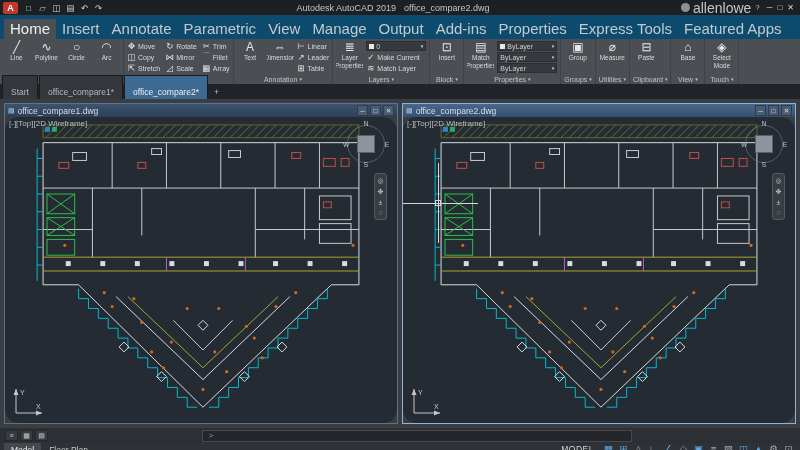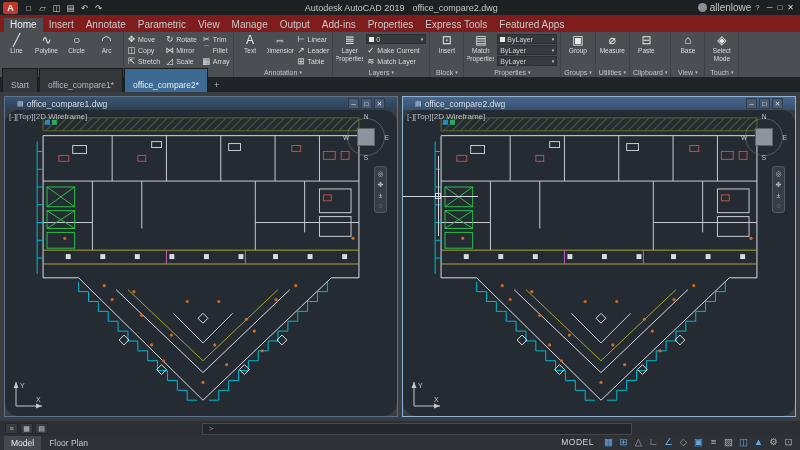--- a/index.html
+++ b/index.html
@@ -21,7 +21,7 @@
   .mag { width:6px; height:6px; border:1px solid #9aa0a6; border-radius:50%; position:relative; flex:none; }
   .mag::after { content:""; position:absolute; width:4px; height:1px; background:#9aa0a6;
     transform:rotate(45deg); right:-3px; bottom:-1px; }
-  .user { display:flex; align-items:center; gap:3px; font-size:10px; white-space:nowrap; }
+  .user { display:flex; align-items:center; gap:3px; font-size:14px; white-space:nowrap; }
   .avatar { width:9px; height:9px; border-radius:50%; background:#8a9099; }
   .winbtns { display:flex; gap:5px; font-size:8px; padding:0 3px; color:#d4d7da; }
 

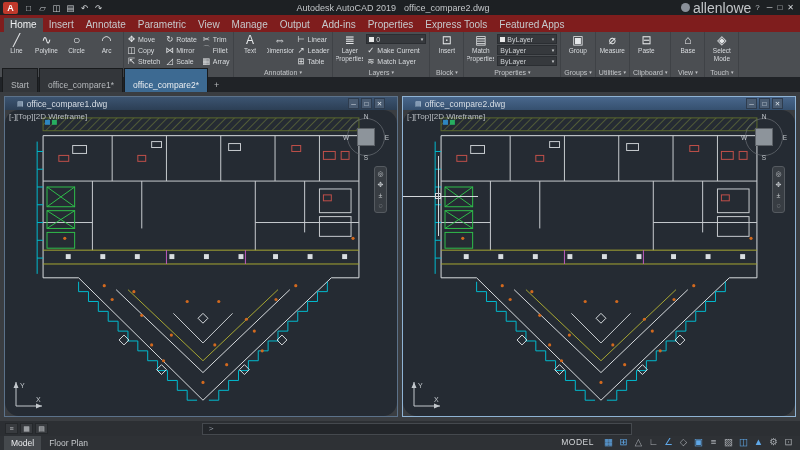--- a/index.html
+++ b/index.html
@@ -26,8 +26,8 @@
   .winbtns { display:flex; gap:5px; font-size:8px; padding:0 3px; color:#d4d7da; }
 
   
-  .ribbon-tabs { height:17px; background:#7f1d1d; display:flex; align-items:flex-end;
-    padding-left:4px; font-size:10px; color:#c6c9cc; white-space:nowrap; overflow:hidden; }
+  .ribbon-tabs { height:24px; background:#0c4a6e; display:flex; align-items:flex-end;
+    padding-left:4px; font-size:15px; color:#c6c9cc; white-space:nowrap; overflow:hidden; }
   .rtab { padding:1px 6px 2px; }
   .rtab.active { background:#4b4e52; color:#eef0f1; }
 

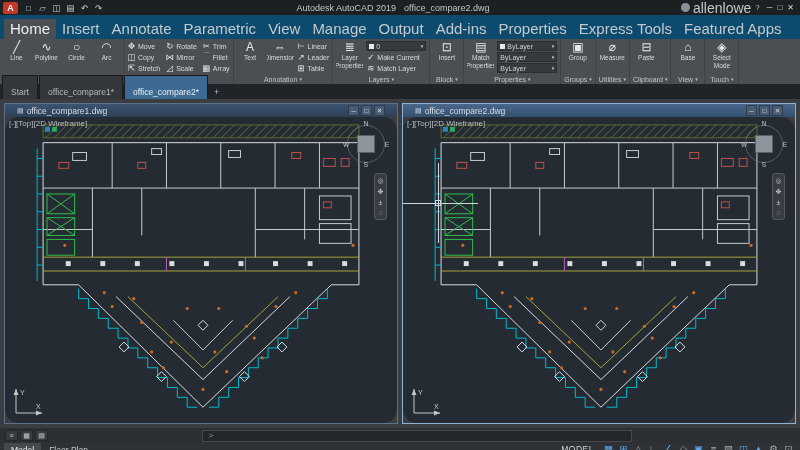--- a/index.html
+++ b/index.html
@@ -62,7 +62,7 @@
   .viewport { flex:1; display:flex; flex-direction:column; border:1px solid #5c728a; min-width:0; }
   .viewport.active { border-color:#8fb3d4; }
   .vp-title { height:13px; background:linear-gradient(#3c5471,#2c3f55); color:#d6dde4; font-size:8.5px;
-    display:flex; align-items:center; padding:0 12px; gap:3px; }
+    display:flex; align-items:center; padding:0 3px; gap:3px; }
   .viewport.active .vp-title { background:linear-gradient(#49678c,#35506f); }
   .vp-doc-icon { font-size:7px; color:#bcd0e2; }
   .vp-btns { margin-left:auto; display:flex; gap:2px; }

